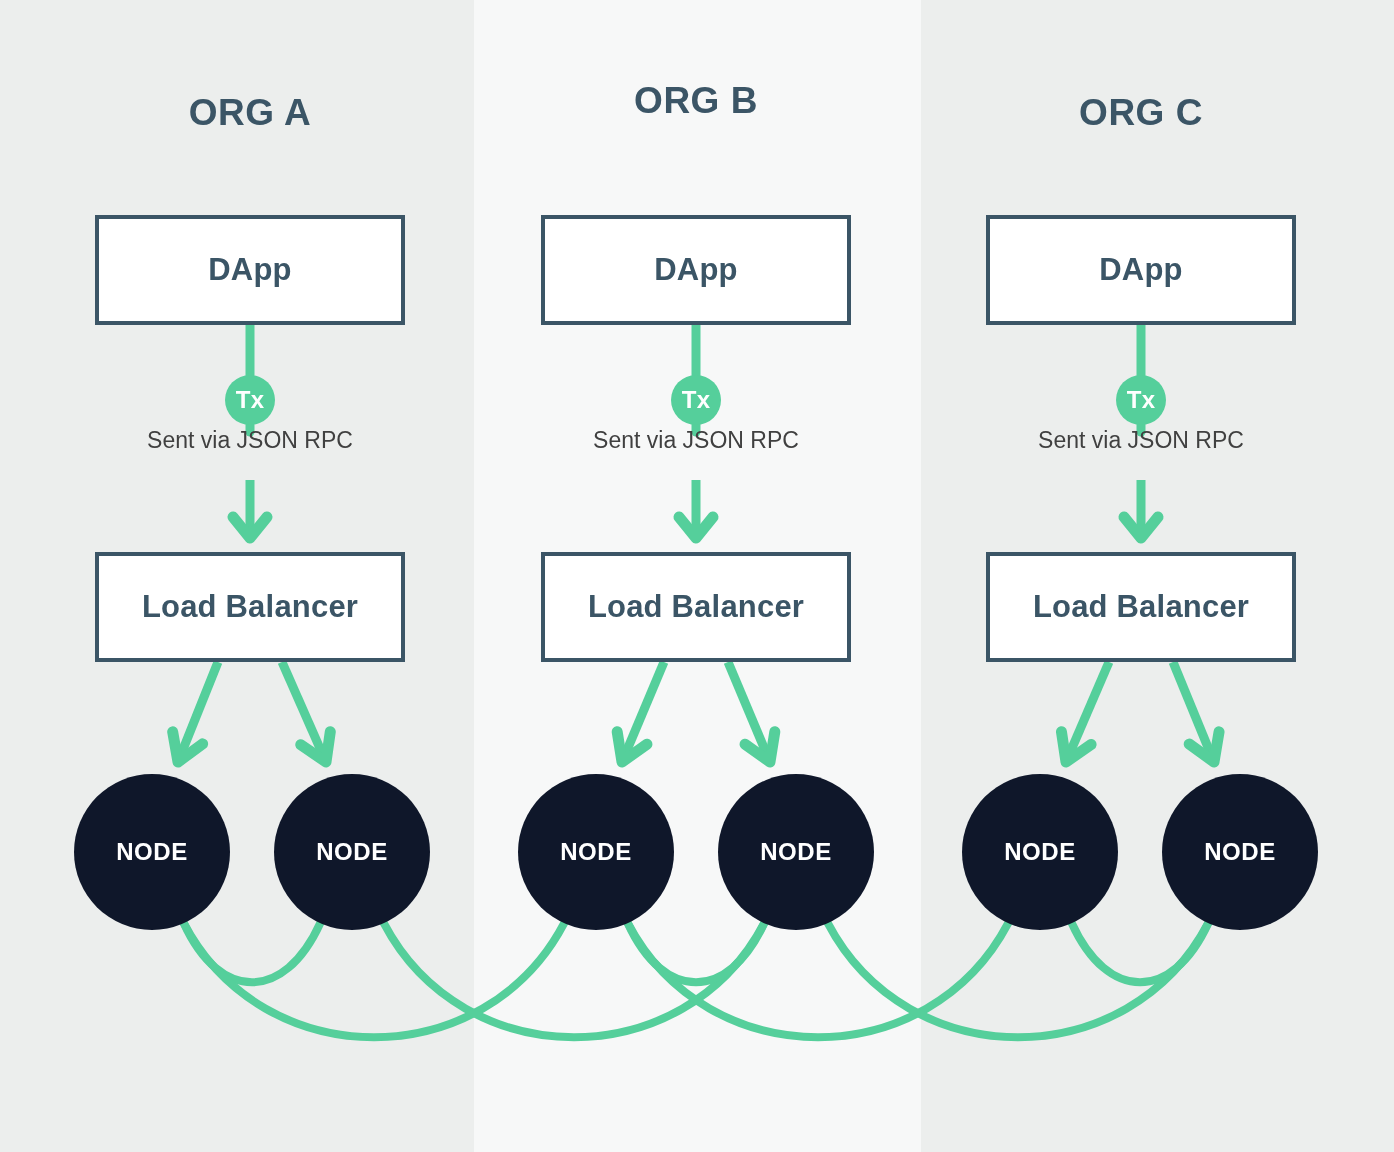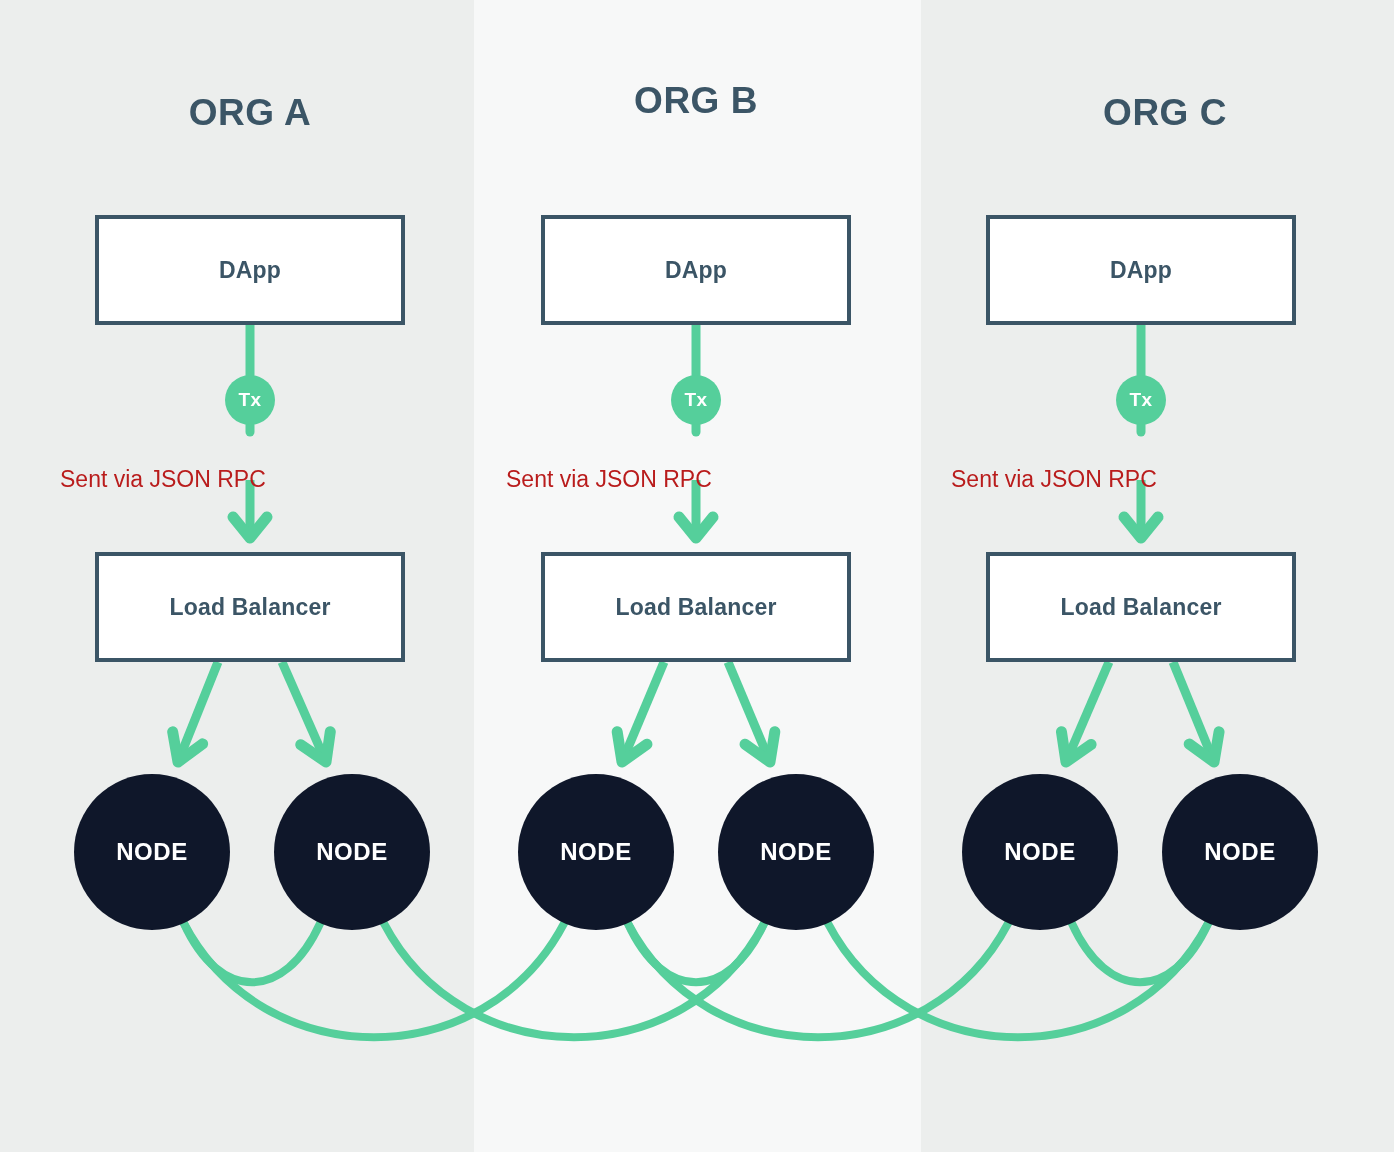--- a/index.html
+++ b/index.html
@@ -126,7 +126,7 @@
       <div class="nodebox" style="left: 541px; top: 552px; width: 310px; height: 110px;">Load Balancer</div>
       <div class="node-circle" style="left: 518px; top: 774px;">NODE</div>
       <div class="node-circle" style="left: 718px; top: 774px;">NODE</div>
-      <div class="col-title" style="left: 1005px; top: 92px; width: 320px;">ORG C</div>
+      <div class="col-title" style="left: 981px; top: 92px; width: 320px;">ORG C</div>
       <div class="nodebox" style="left: 986px; top: 215px; width: 310px; height: 110px;">DApp</div>
       <div class="tx-badge" style="left: 1116px; top: 375px;">Tx</div>
       <div class="rpc-label" style="left: 951px; top: 427px; width: 380px;">Sent via JSON RPC</div>

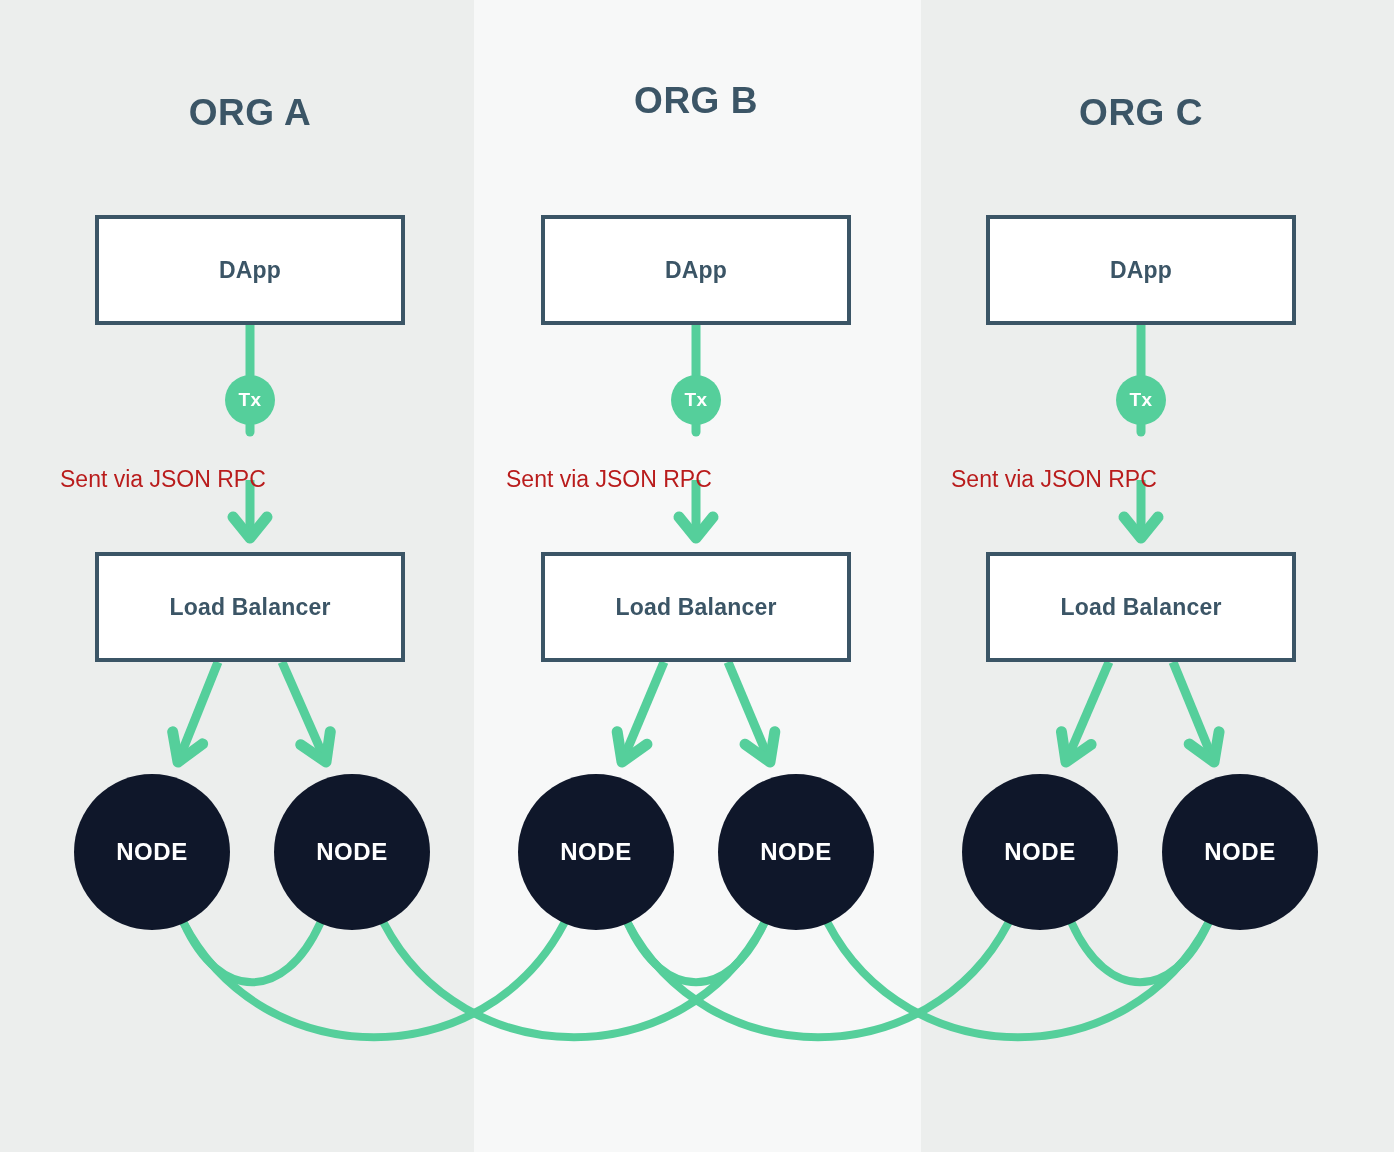--- a/index.html
+++ b/index.html
@@ -31,7 +31,7 @@
     display:flex;
     align-items:center;
     justify-content:center;
-    font-size:23px;
+    font-size:31px;
     font-weight:bold;
     color:#3b5566;
     letter-spacing:0.2px;

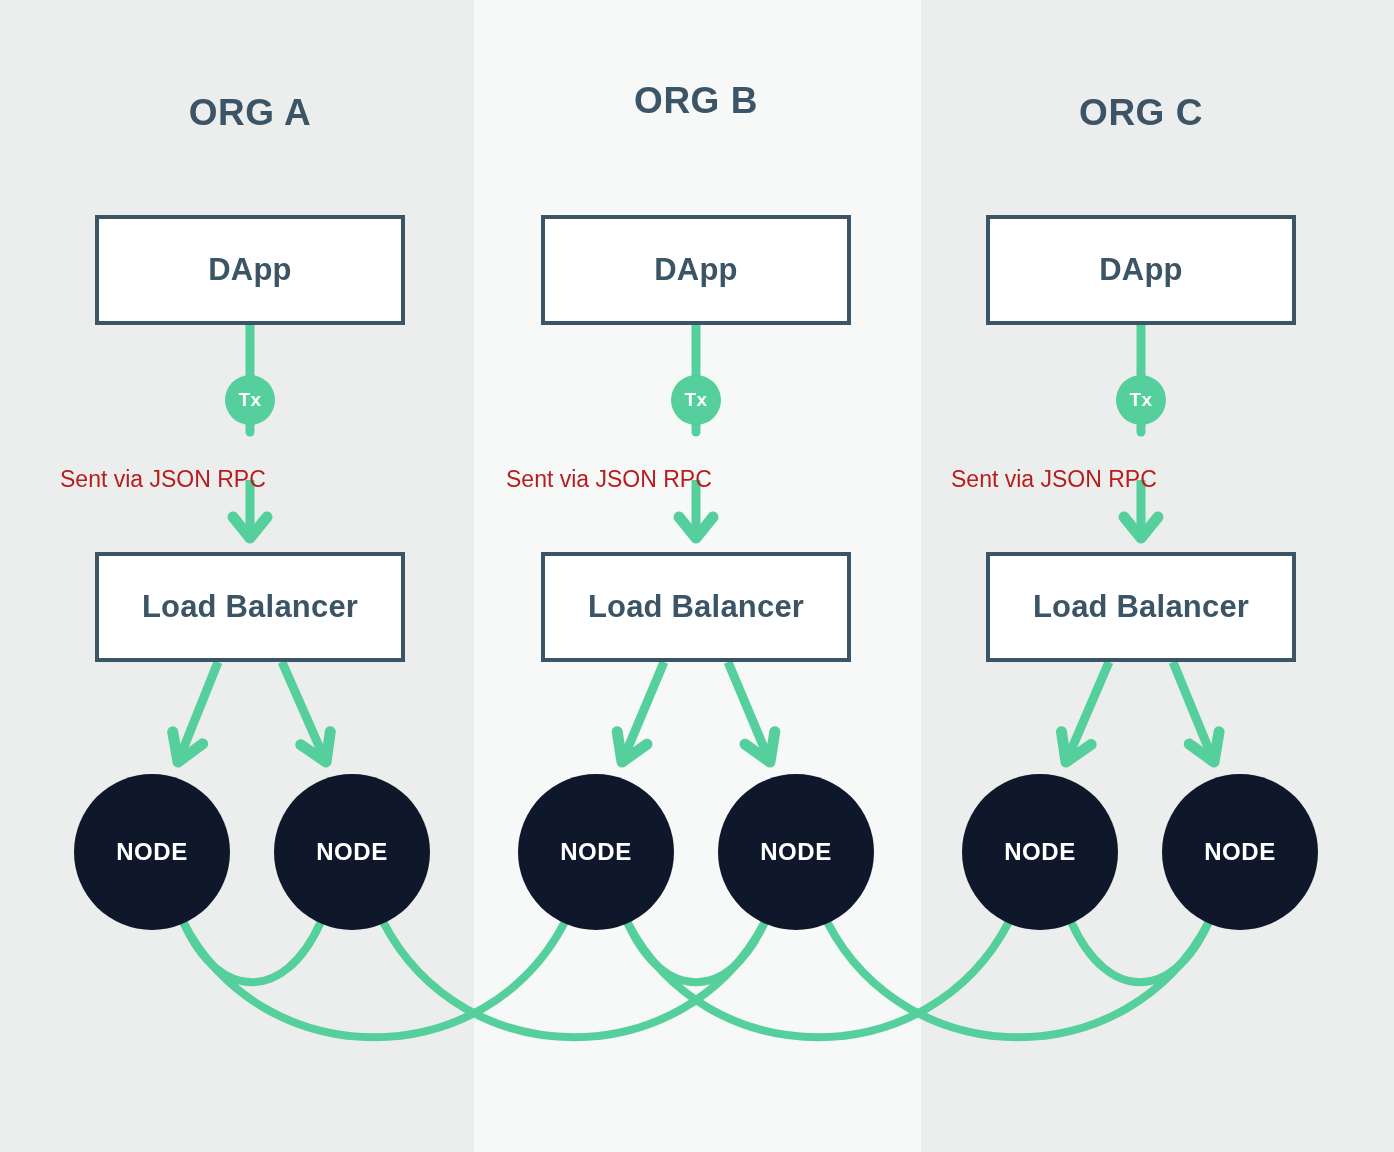--- a/index.html
+++ b/index.html
@@ -43,7 +43,7 @@
     background:#55cf9b;
     color:#ffffff;
     display:flex;align-items:center;justify-content:center;
-    font-size:19px;font-weight:bold;
+    font-size:24px;font-weight:bold;
     letter-spacing:0.3px;
   }
   .rpc-label{

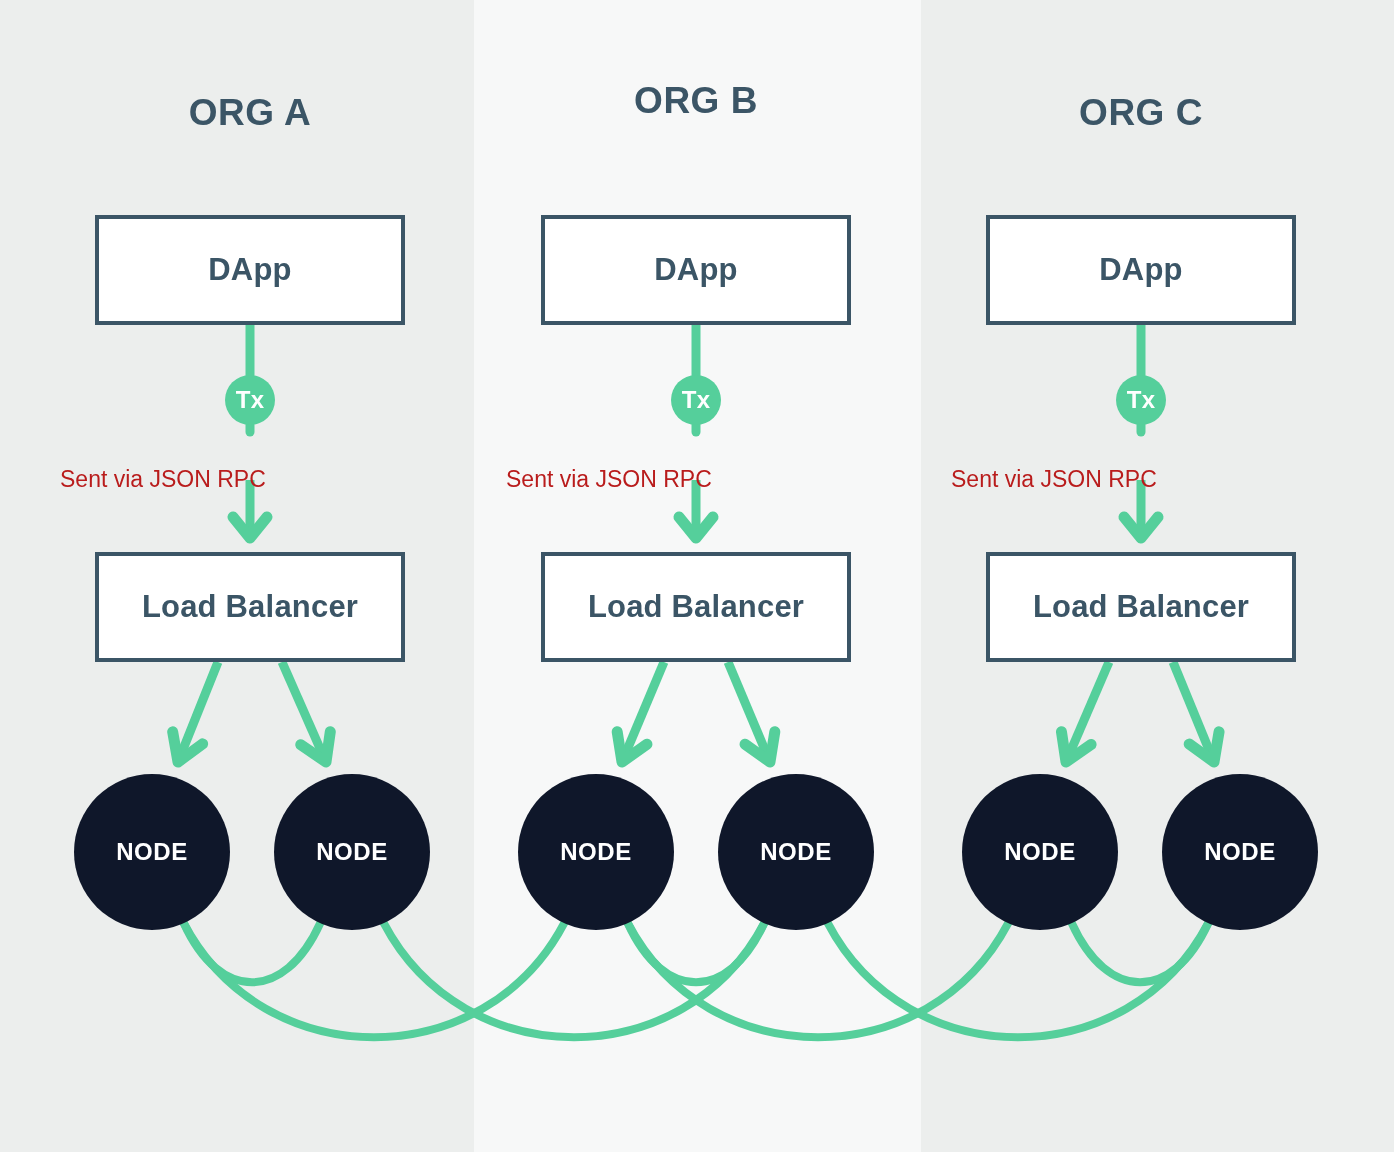--- a/index.html
+++ b/index.html
@@ -48,10 +48,10 @@
   }
   .rpc-label{
     position:absolute;
+    text-align:center;
     font-size:23px;
-    color:#b91c1c;
+    color:#404040;
     white-space:nowrap;
-    margin-top:39px;
   }
   .node-circle{
     position:absolute;

